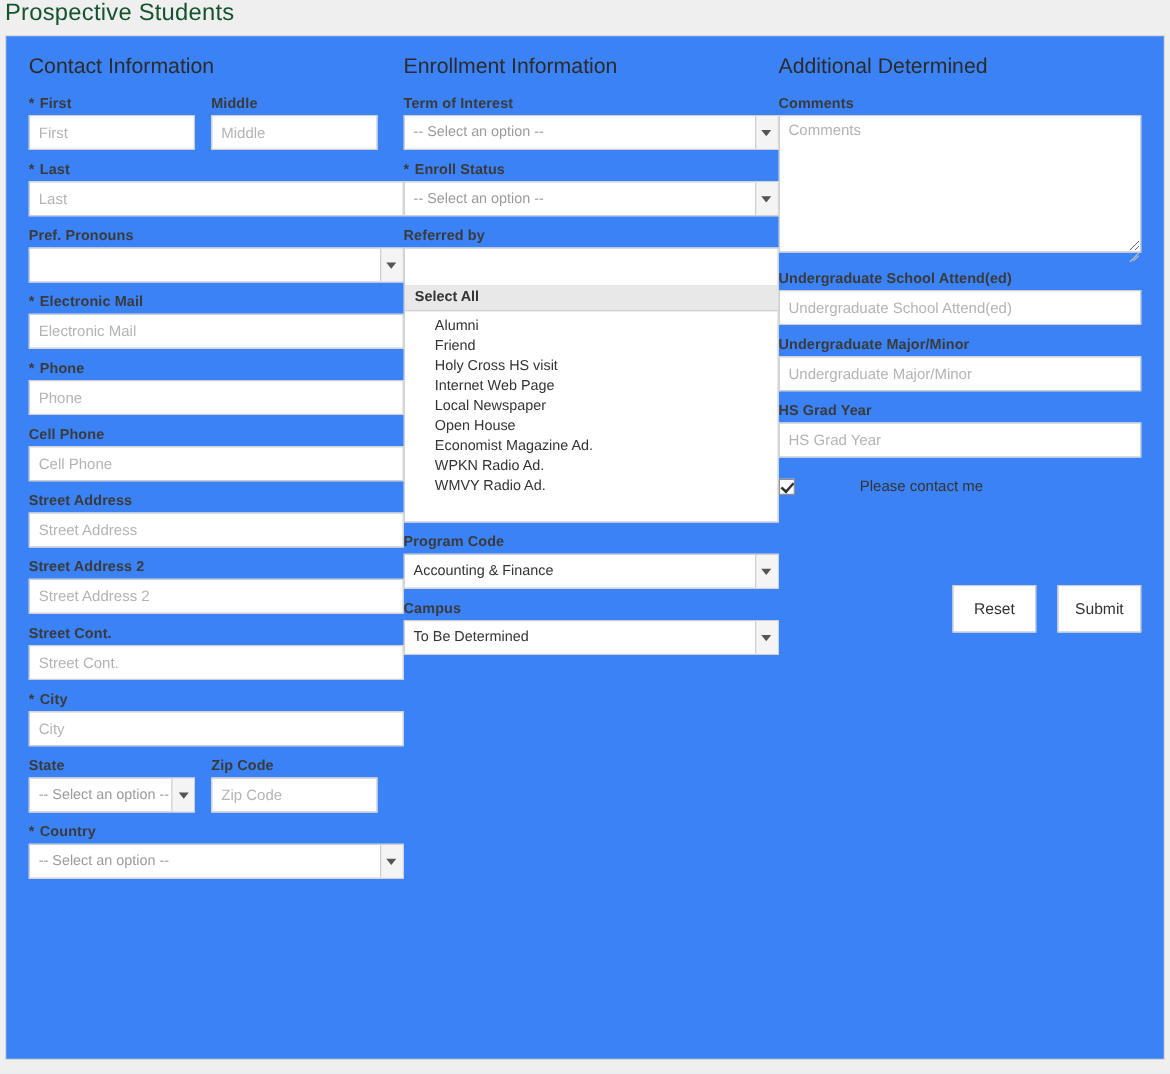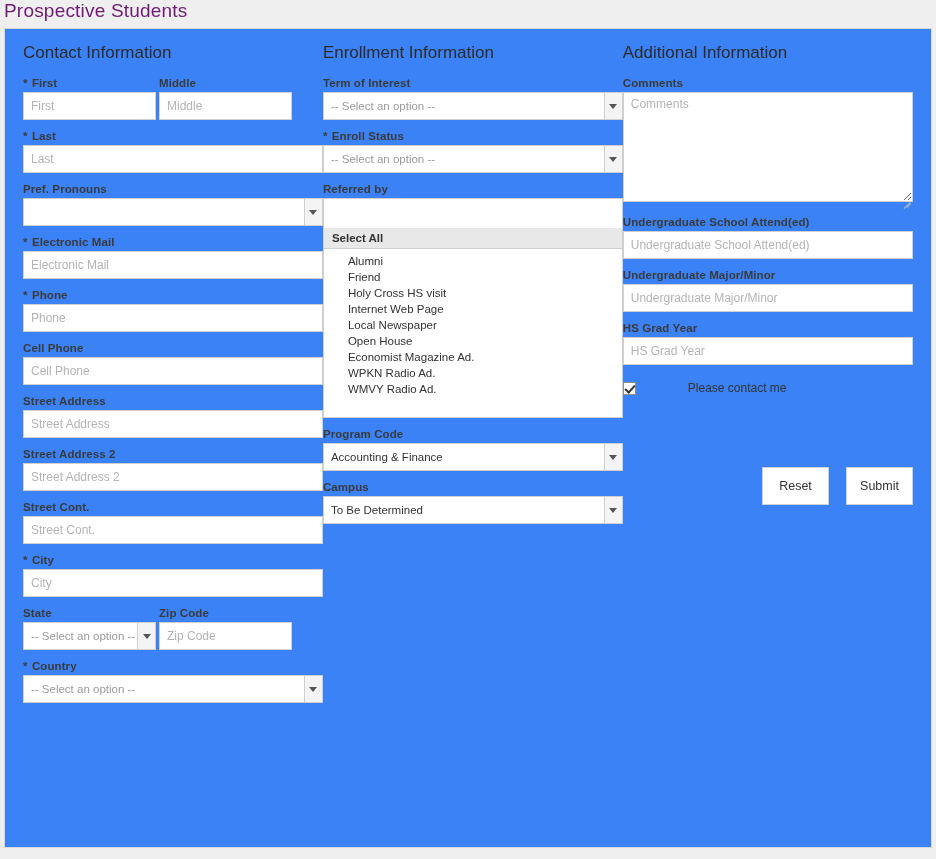--- a/index.html
+++ b/index.html
@@ -15,7 +15,7 @@
   }
   .page-title {
     font-size: 19px;
-    color: #701a75;
+    color: #14532d;
     padding: 0 0 8px 4px;
     margin: 0;
     font-weight: 400;

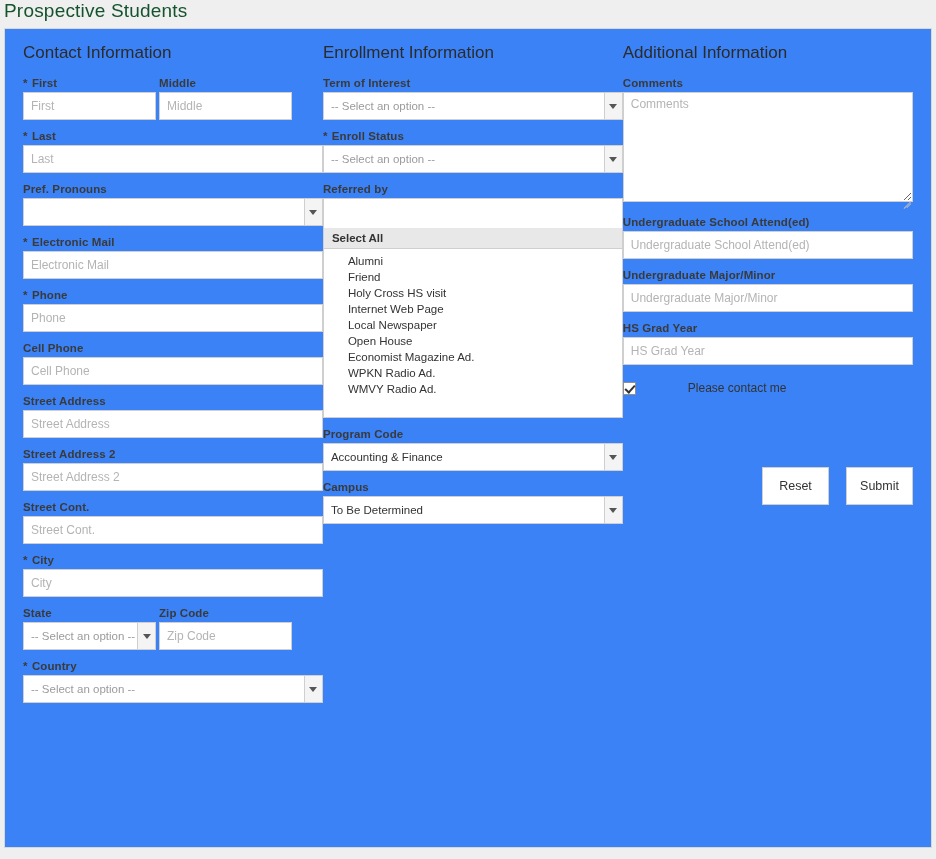--- a/index.html
+++ b/index.html
@@ -372,7 +372,7 @@
     </div>
 
     <div class="col-extra">
-      <h2 class="section-title">Additional Information</h2>
+      <h2 class="section-title">Additional Determined</h2>
 
       <div class="field">
         <label class="label">Comments</label>

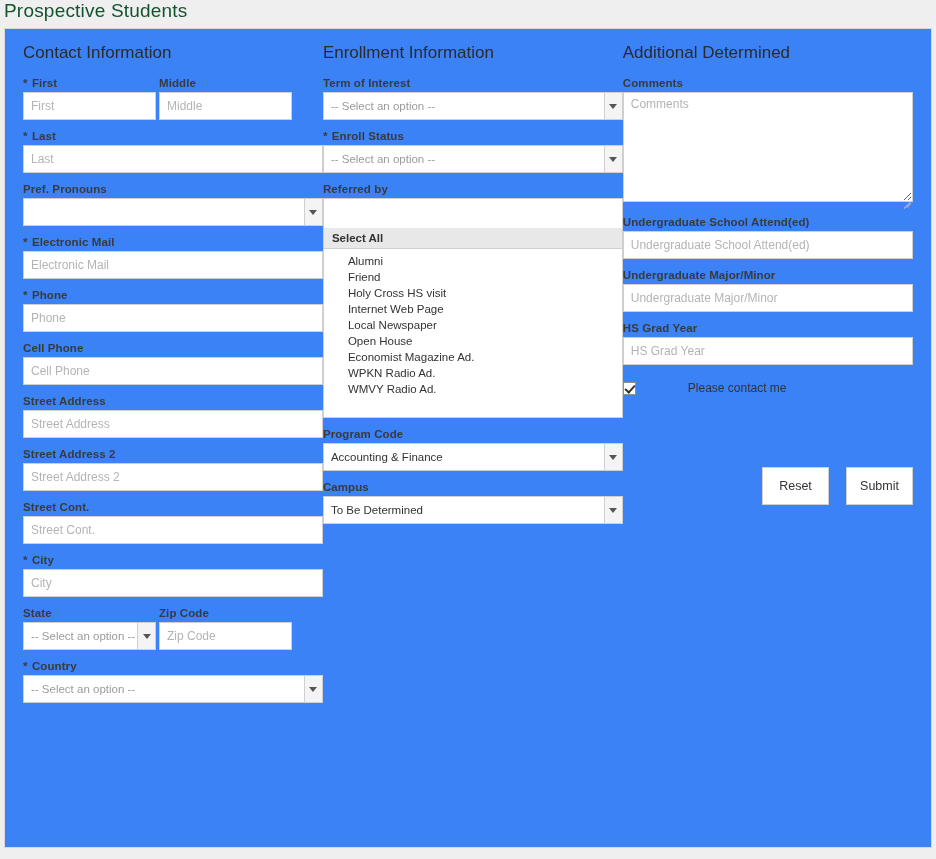--- a/index.html
+++ b/index.html
@@ -79,7 +79,7 @@
     resize: vertical;
     overflow: auto;
   }
-  .row2 { display: flex; gap: 3px; }
+  .row2 { display: flex; gap: 13px; }
   .row2 .c1 { width: 133px; }
   .row2 .c2 { width: 133px; }
 

